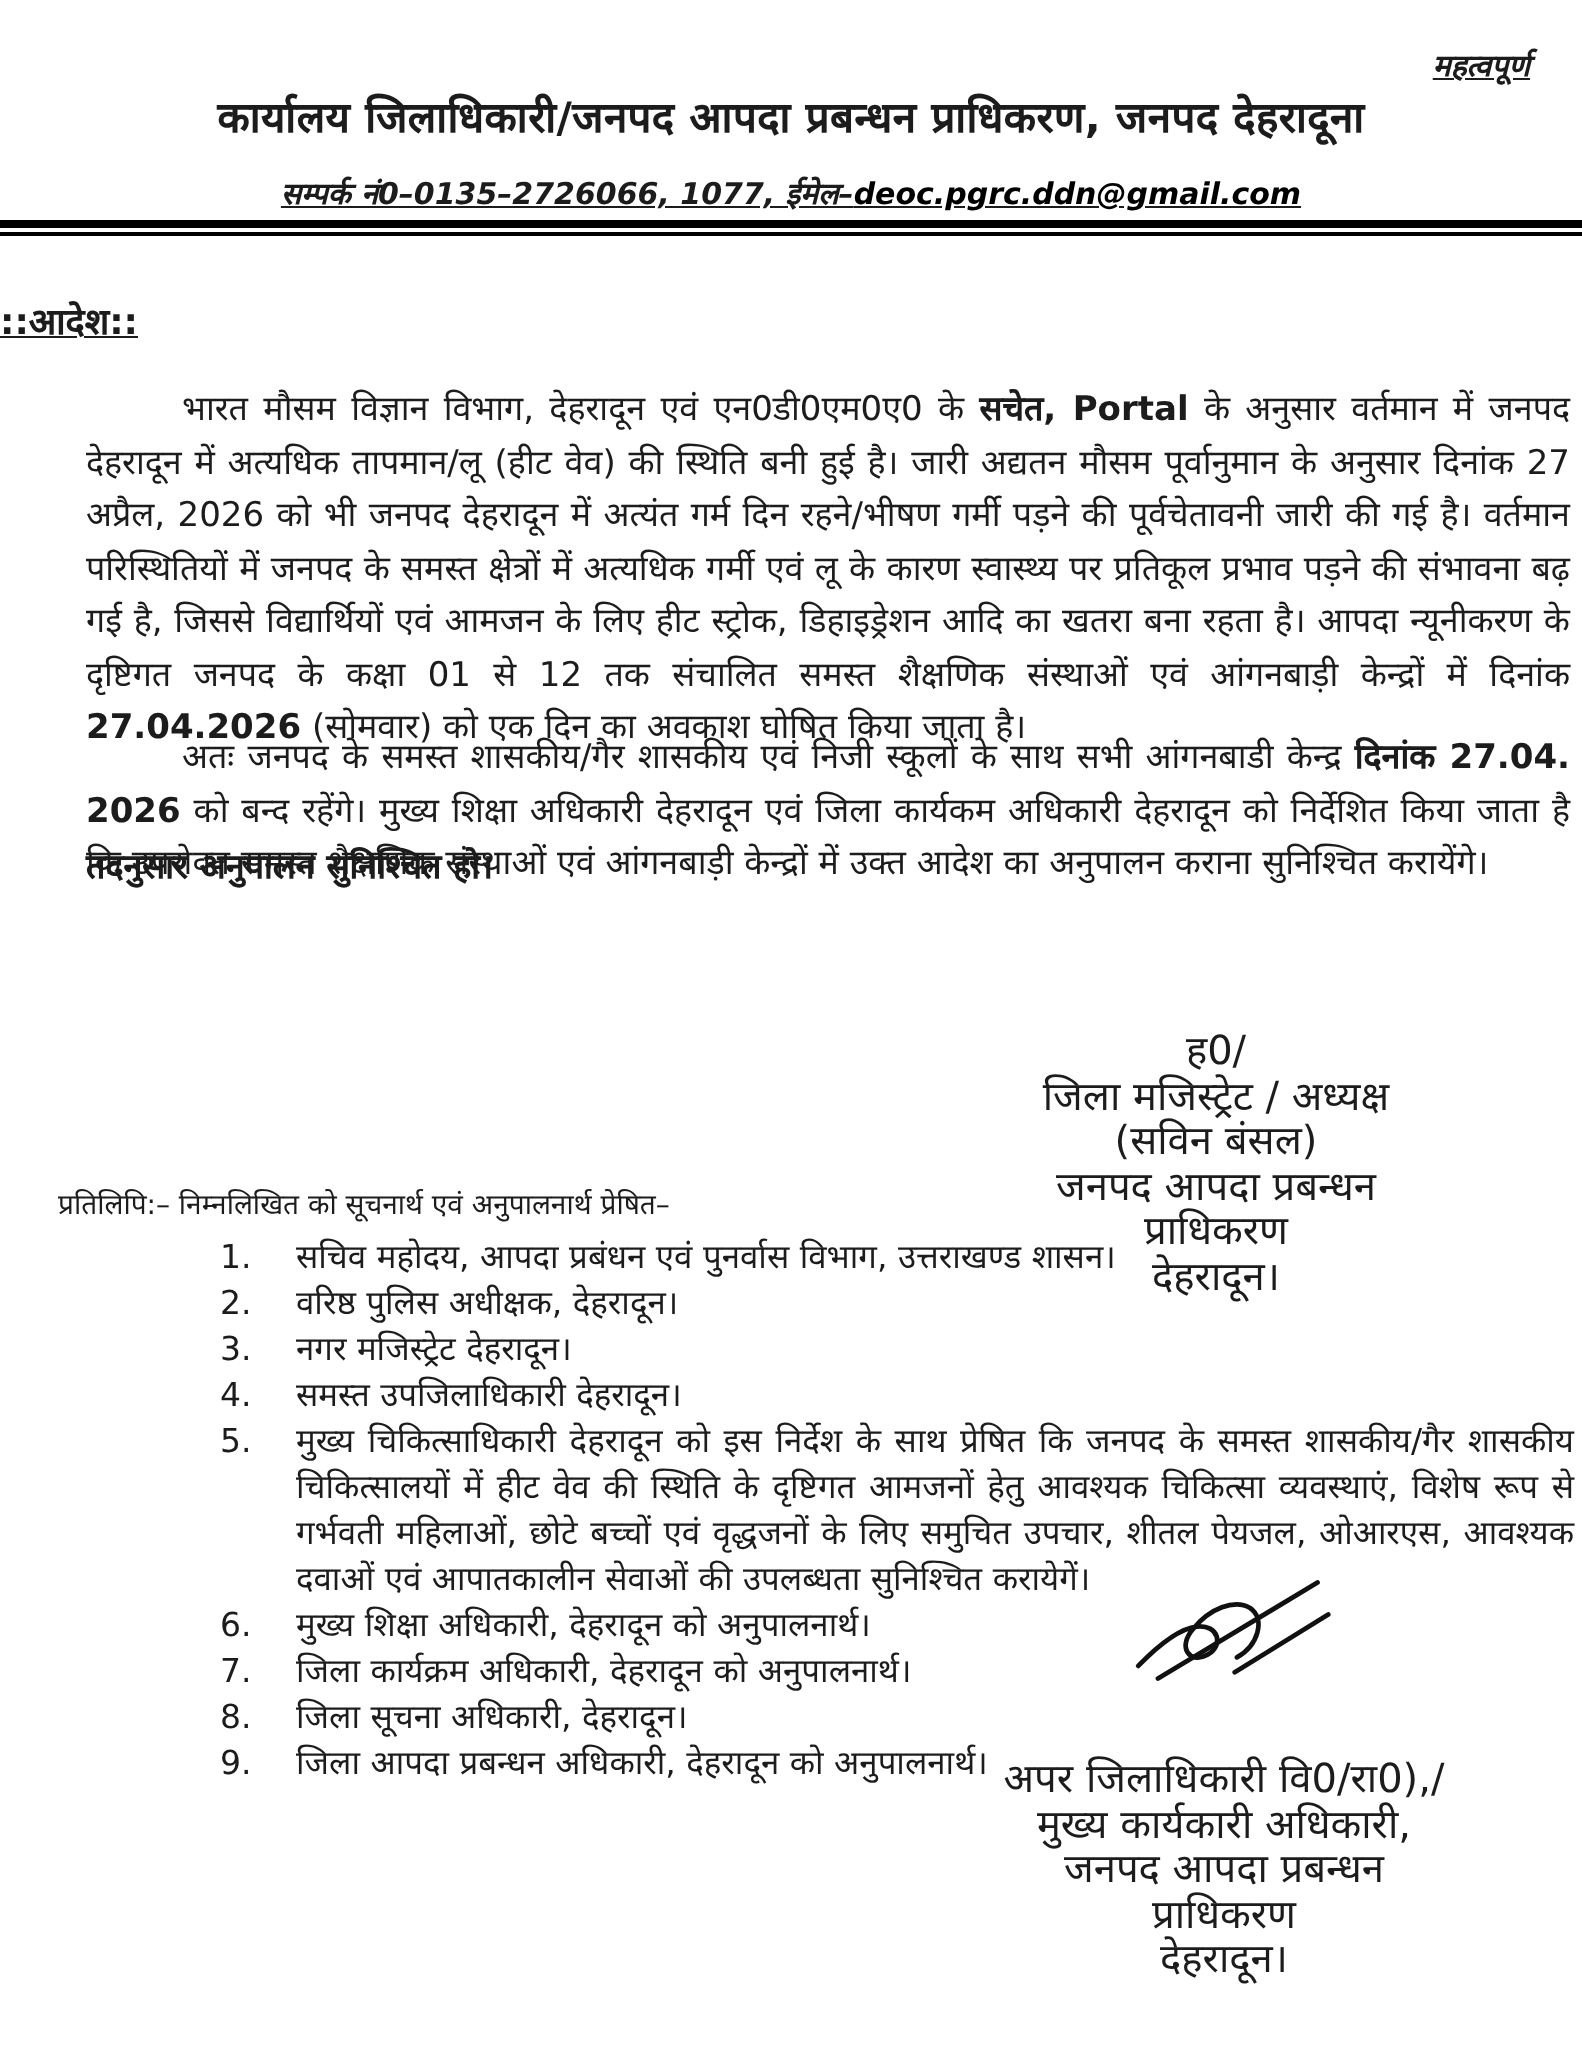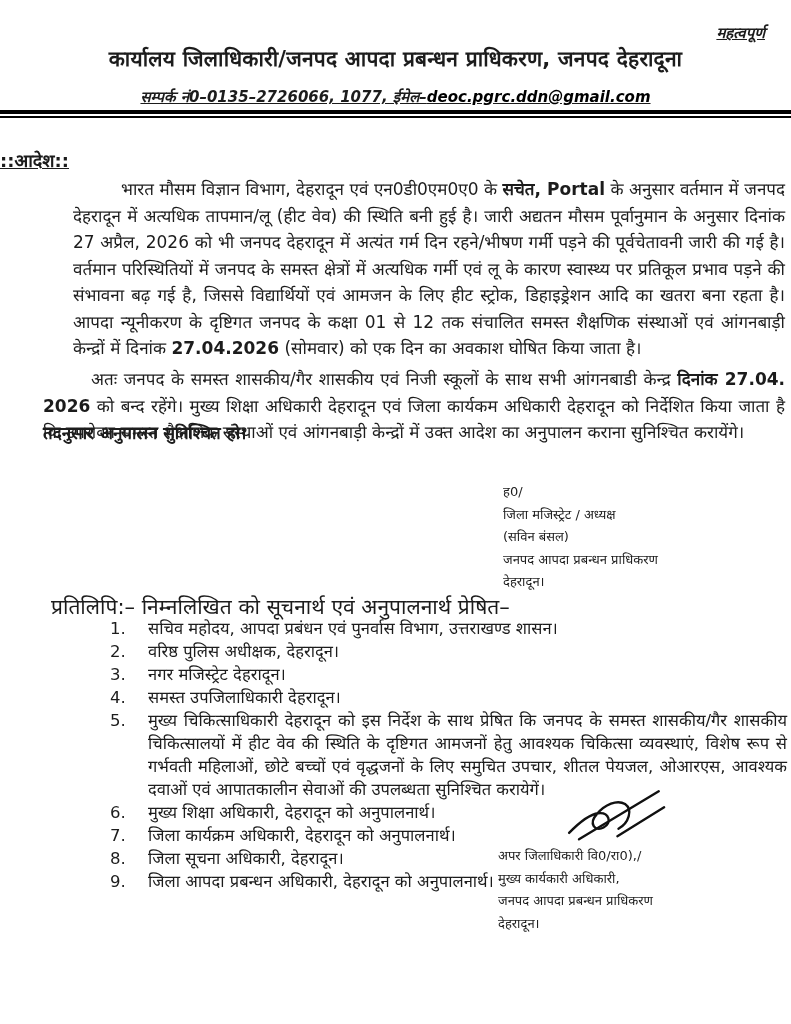--- a/index.html
+++ b/index.html
@@ -54,7 +54,7 @@
     text-align:justify;
     text-indent:48px;
   }
-  .para-1{top:176px;margin-left:30px;}
+  .para-1{top:192px;}
   .para-2{top:366px;}
   .bold{font-weight:bold;}
   .compliance{

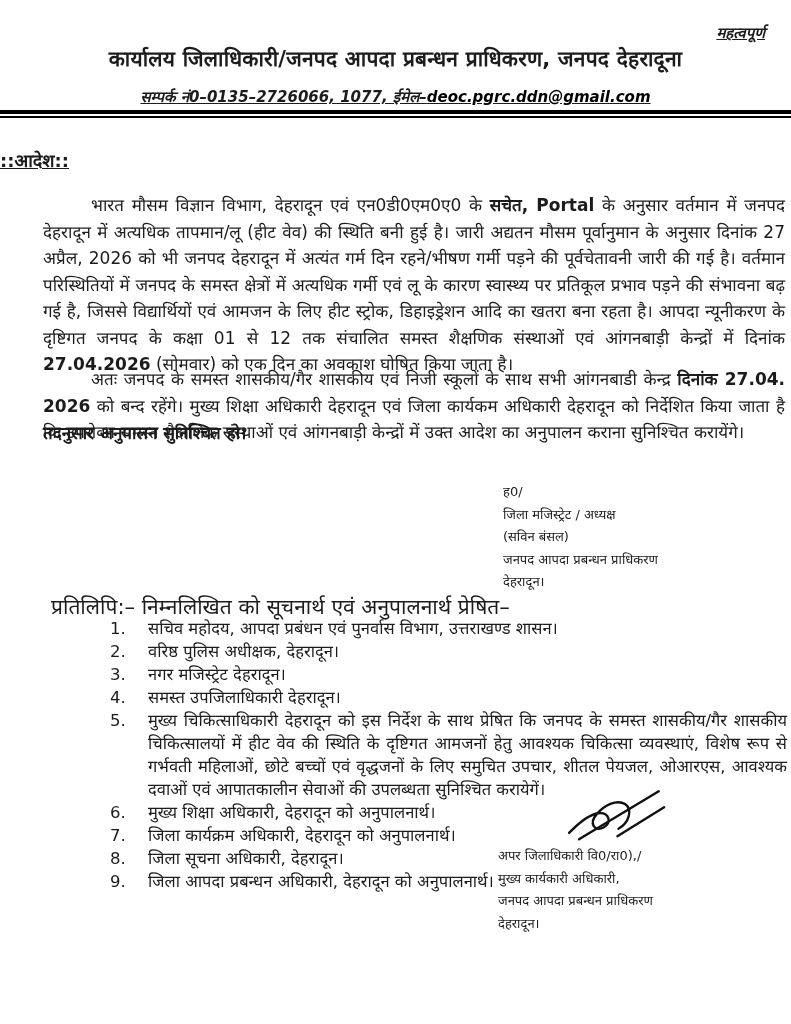--- a/index.html
+++ b/index.html
@@ -62,8 +62,8 @@
     font-size:17px;font-weight:bold;
   }
   .sig-block{
-    text-align:left;
-    font-size:13px;line-height:22.5px;
+    text-align:center;
+    font-size:20px;line-height:22.5px;margin-top:33px;
   }
   .sig-primary{top:481px;left:503px;width:210px;}
   .sig-secondary{top:845px;left:498px;width:228px;}

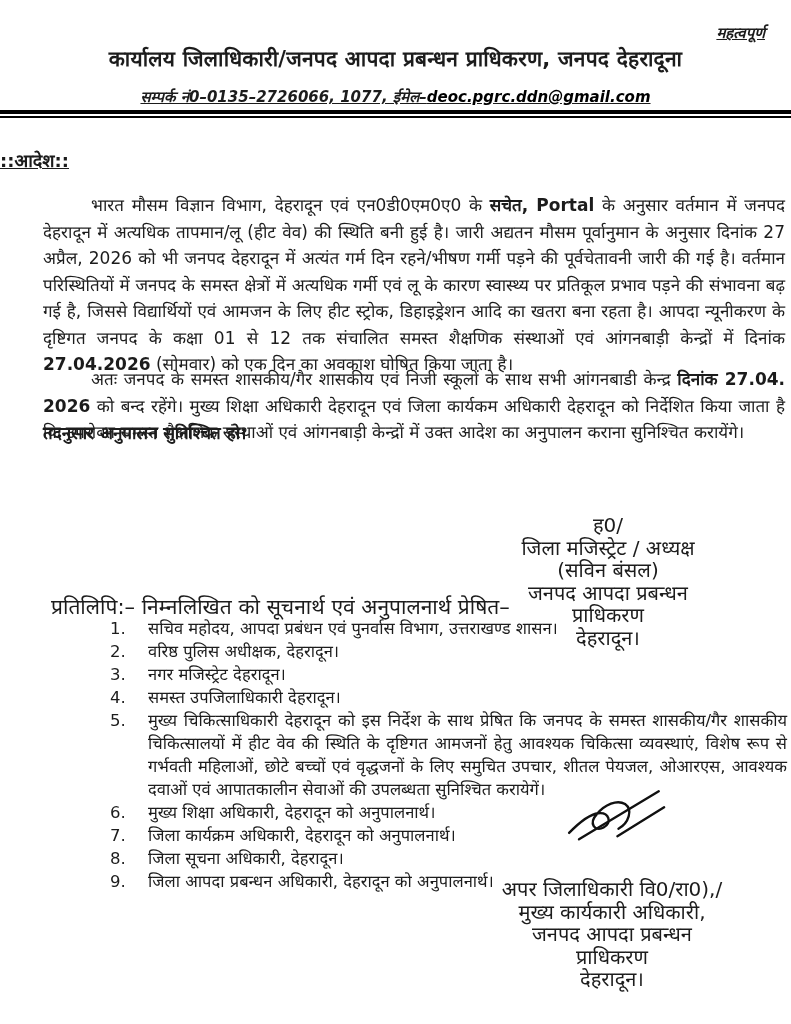--- a/index.html
+++ b/index.html
@@ -68,8 +68,8 @@
   .sig-primary{top:481px;left:503px;width:210px;}
   .sig-secondary{top:845px;left:498px;width:228px;}
   .copy-heading{
-    top:592px;left:51px;
-    font-size:21px;
+    top:592px;left:29px;
+    font-size:14px;
   }
   .copy-list{
     top:617px;left:110px;right:4px;

